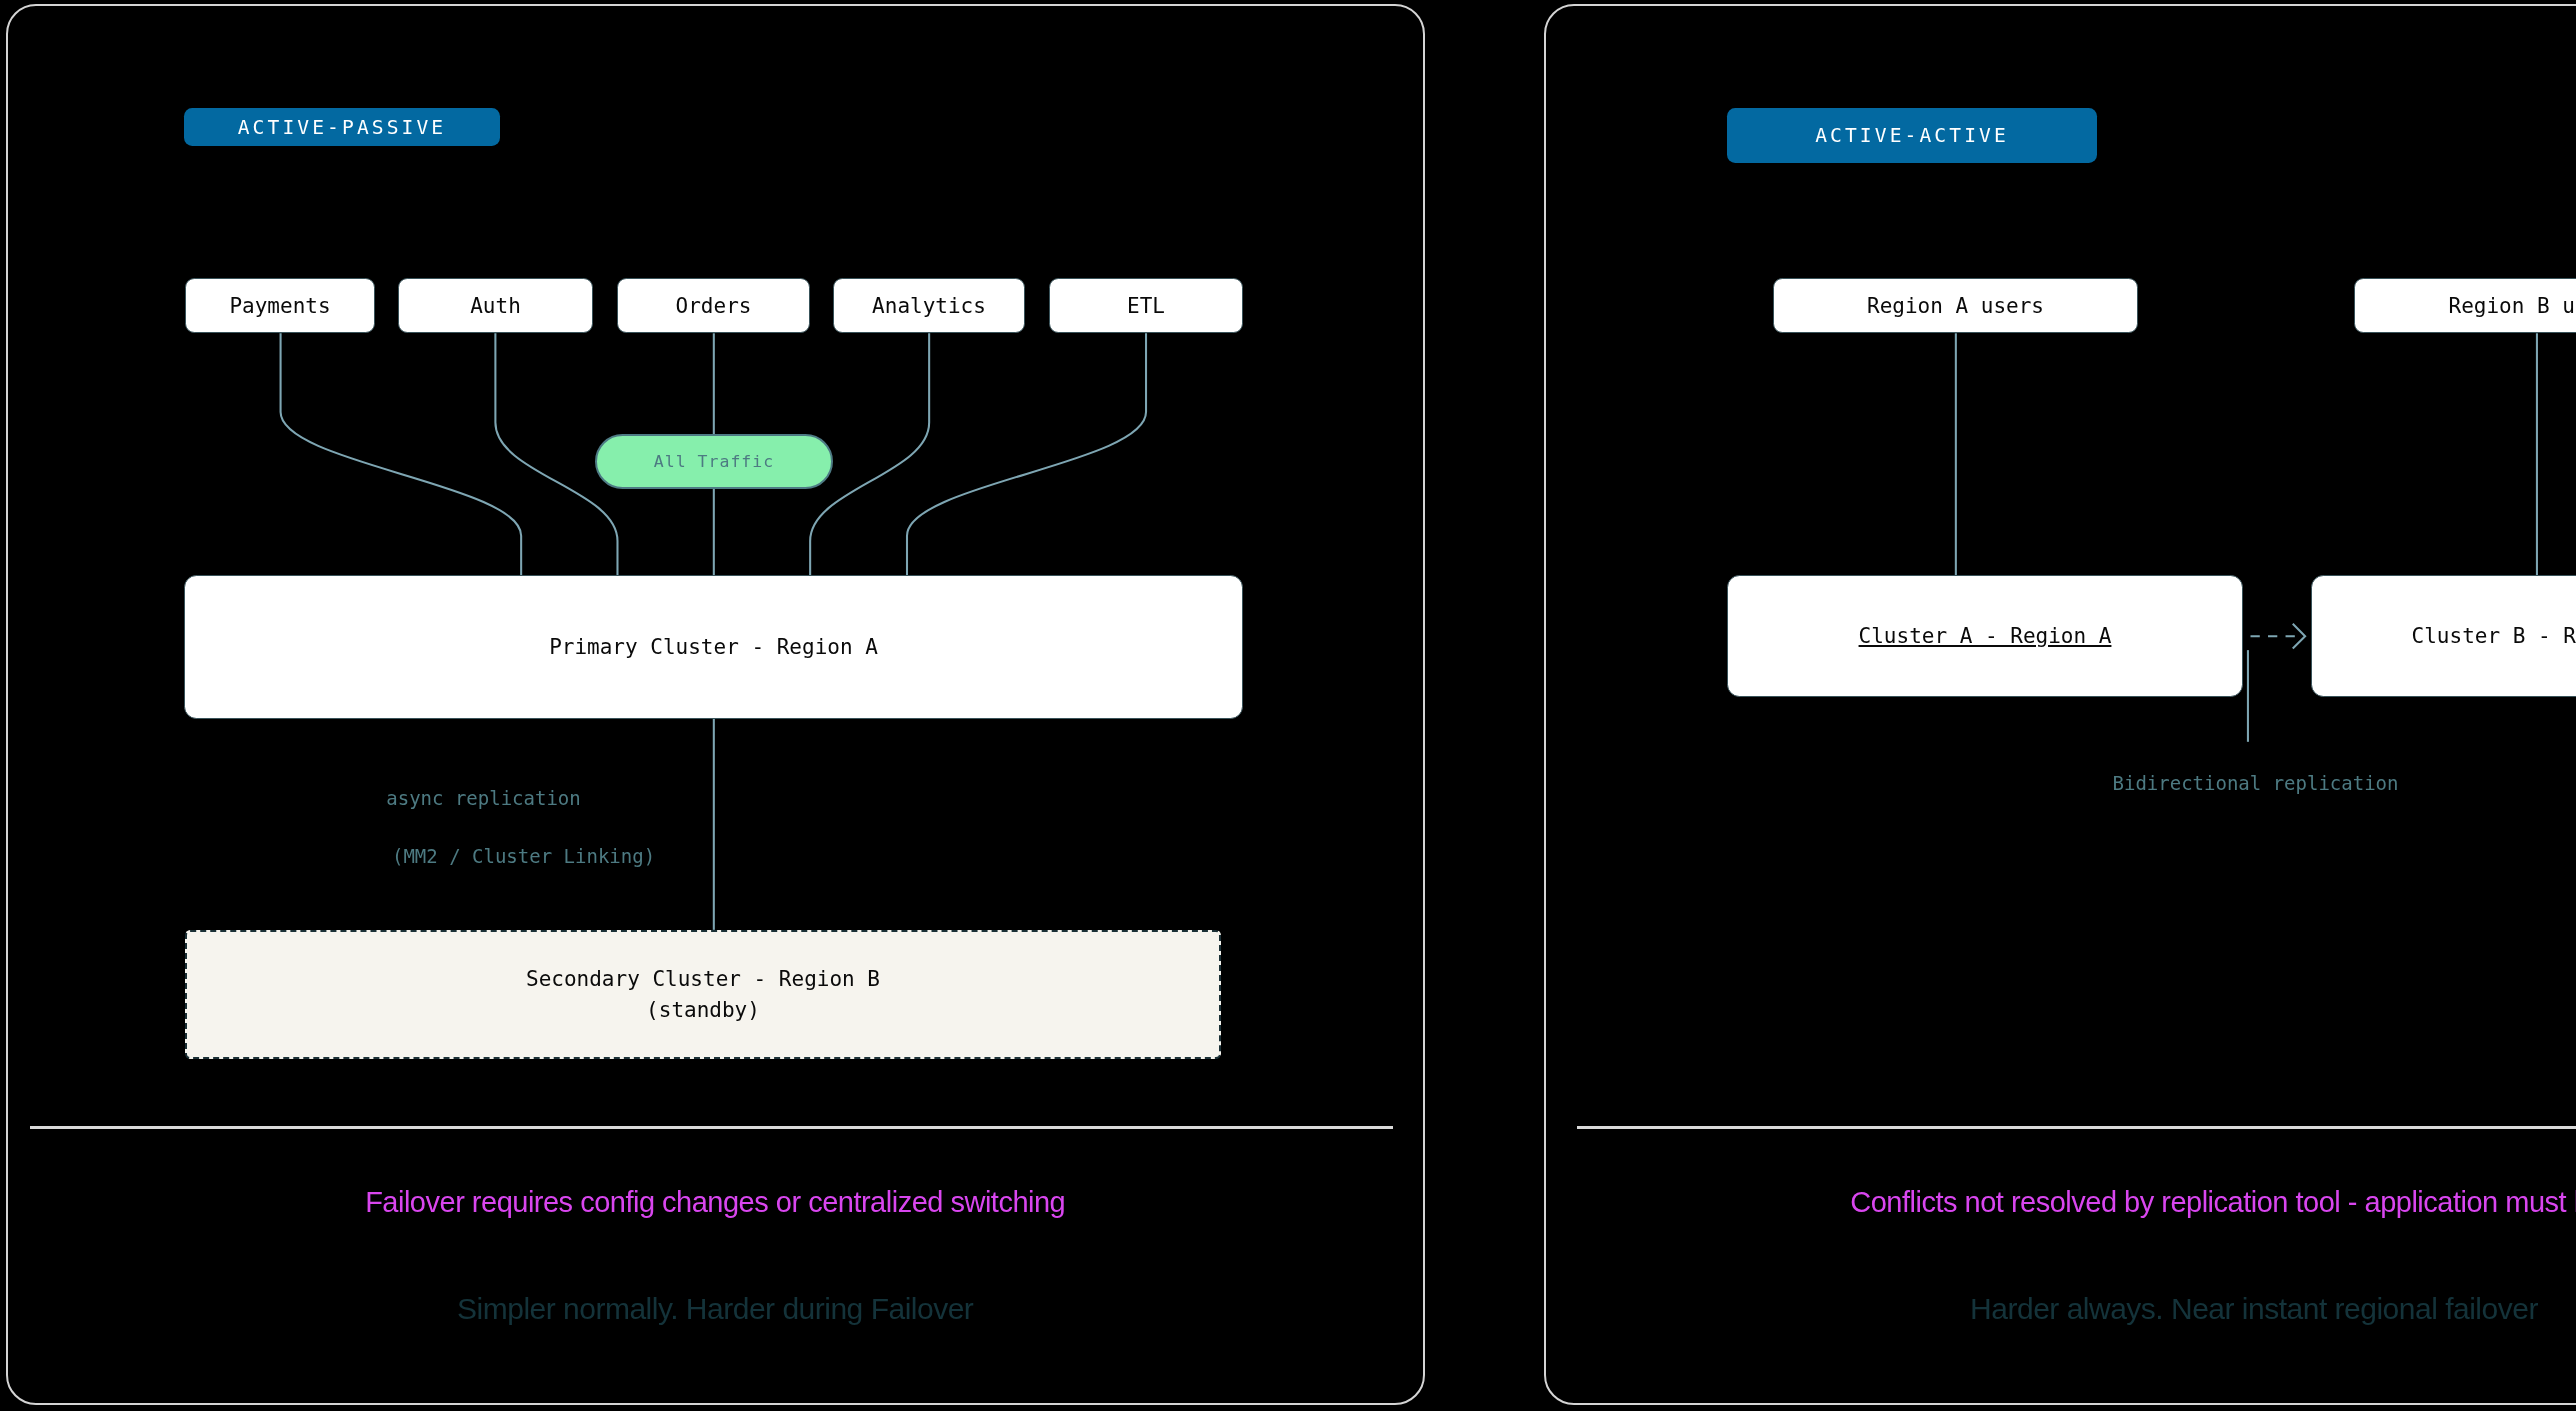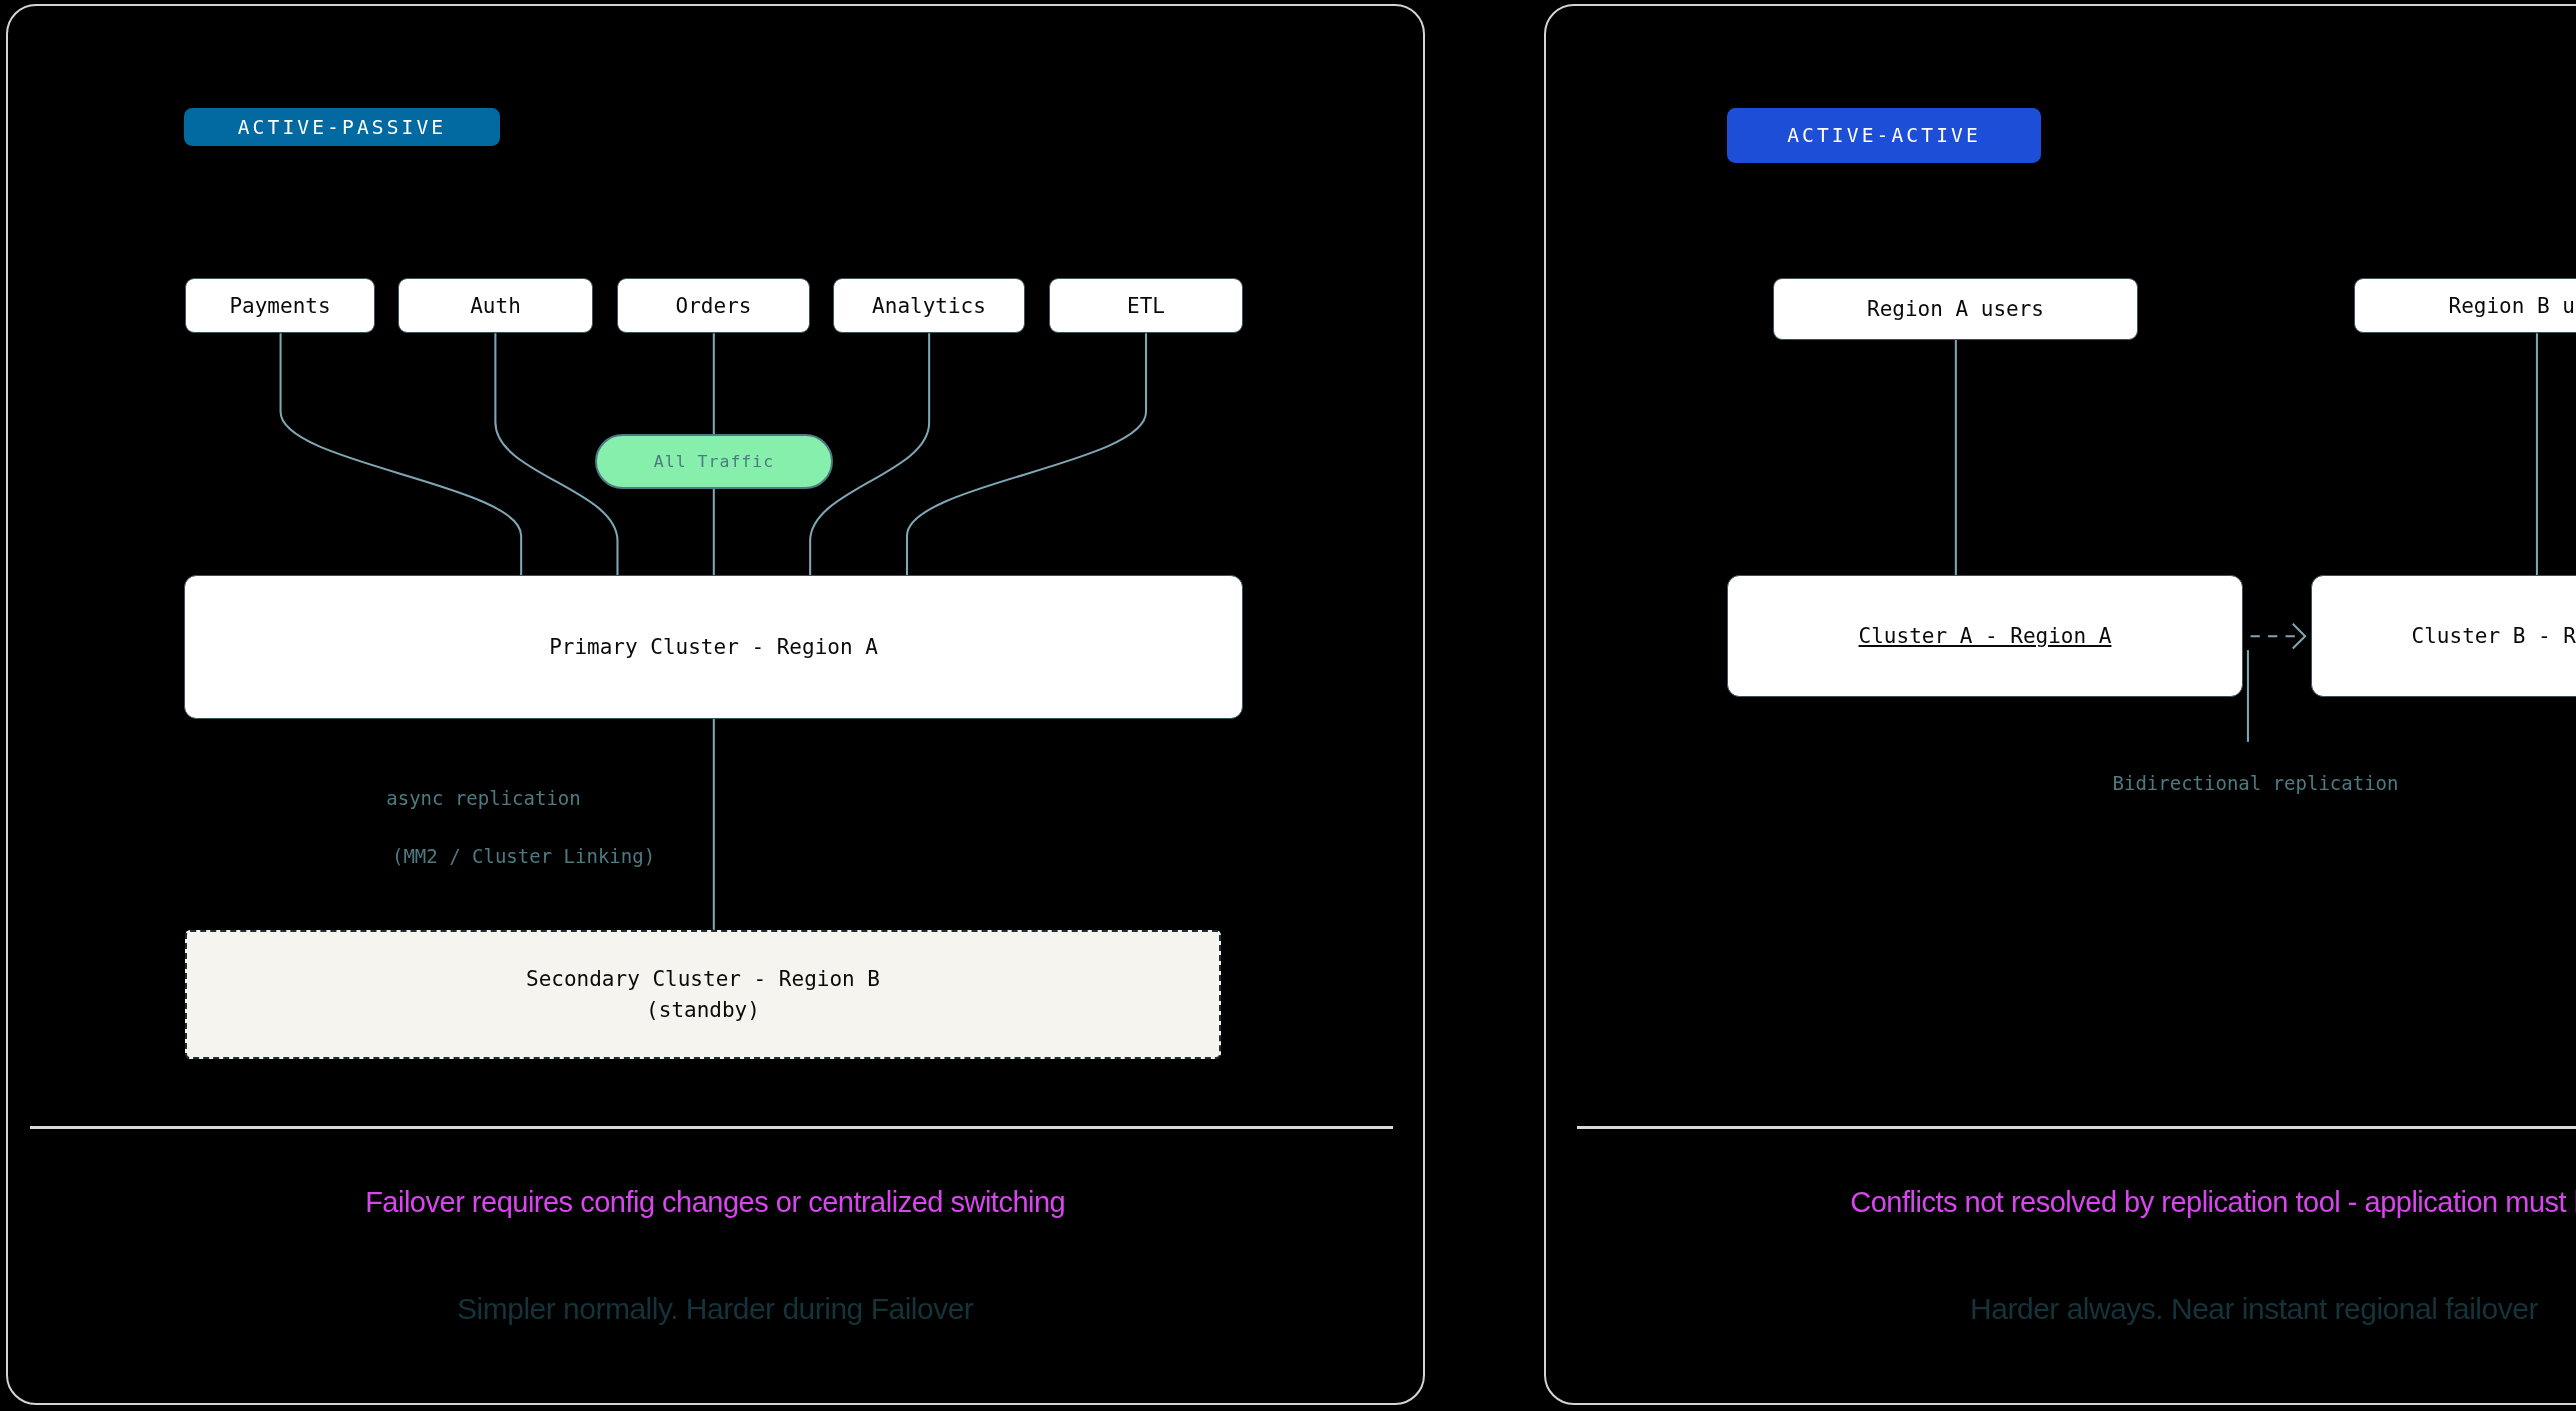--- a/index.html
+++ b/index.html
@@ -19,7 +19,7 @@
     font-size:19.6px;letter-spacing:3.1px;display:flex;align-items:center;justify-content:center;
   }
   #badge-ap{left:184px;top:108px;width:316px;height:38px;background:#0369a1;}
-  #badge-aa{left:1727px;top:108px;width:314px;height:55px;background:#1d4ed8;}
+  #badge-aa{left:1727px;top:108px;width:370px;height:55px;background:#0369a1;}
   .node{
     position:absolute;background:#ffffff;border:1.5px solid #39535a;border-radius:9.3px;
     box-sizing:border-box;display:flex;align-items:center;justify-content:center;

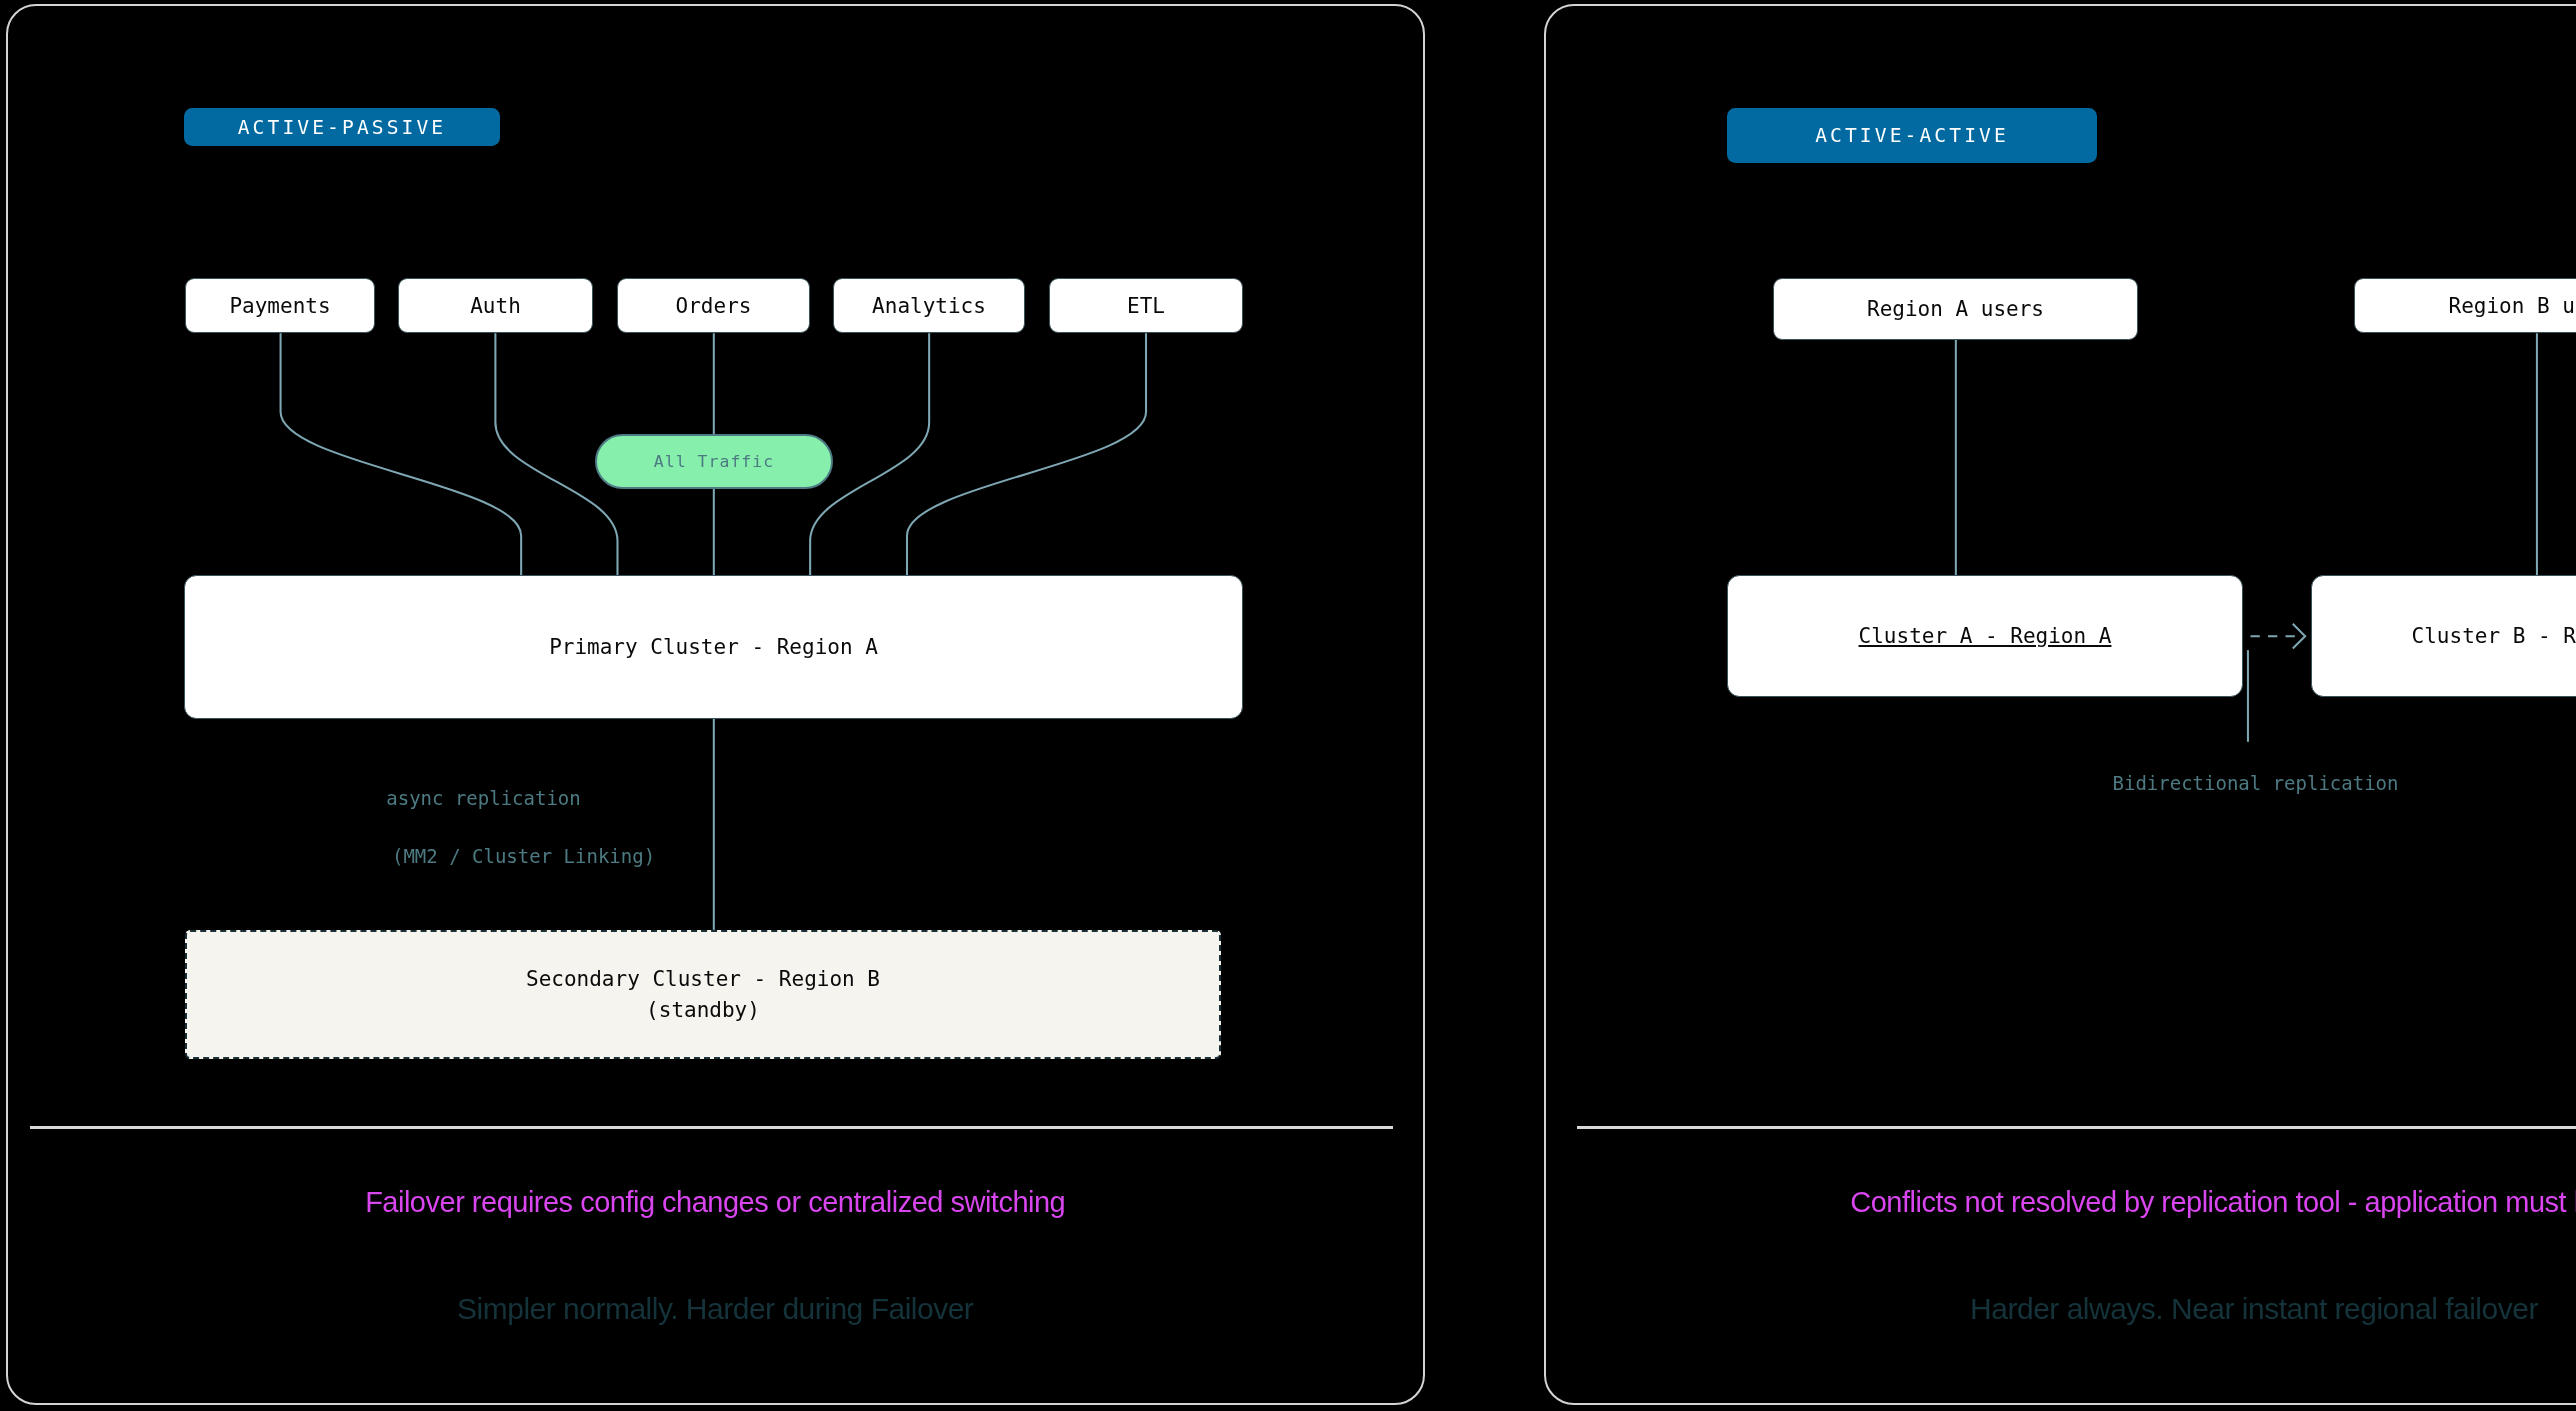--- a/index.html
+++ b/index.html
@@ -107,7 +107,7 @@
 
   <div class="badge" id="badge-aa">ACTIVE-ACTIVE</div>
 
-  <div class="node" style="left:1773px;top:278px;width:365px;height:62px;">Region A users</div>
+  <div class="node" style="left:1773px;top:278px;width:365px;height:55px;">Region A users</div>
   <div class="node" style="left:2354px;top:278px;width:366px;height:55px;">Region B users</div>
 
   <div class="node big" style="left:1727px;top:575px;width:516px;height:122px;text-decoration:underline;">Cluster A - Region A</div>

